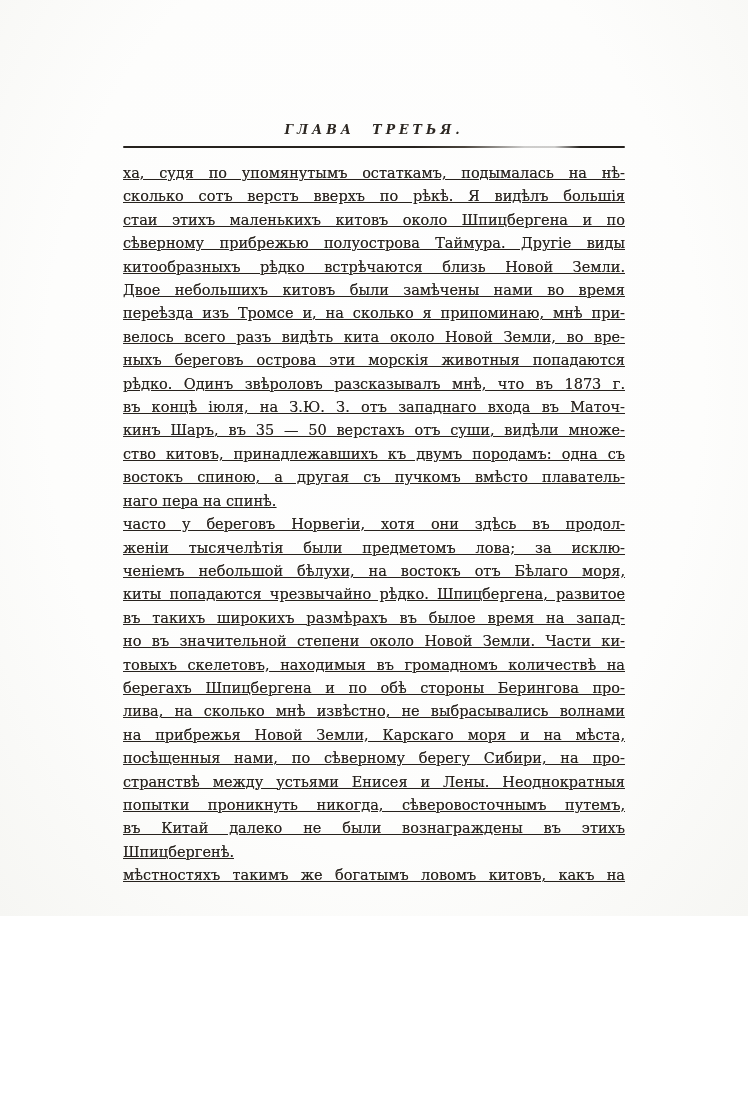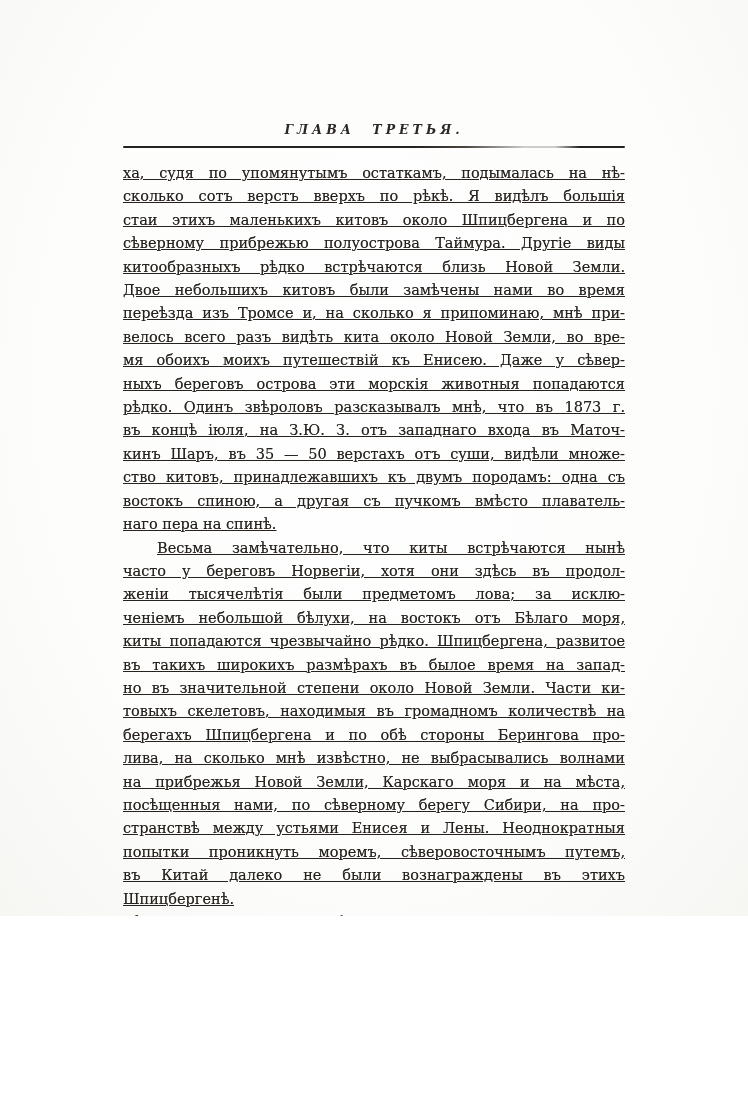--- a/index.html
+++ b/index.html
@@ -83,7 +83,6 @@
         <div class="line">Двое небольшихъ китовъ были замѣчены нами во время</div>
         <div class="line">переѣзда изъ Тромсе и, на сколько я припоминаю, мнѣ при-</div>
         <div class="line">велось всего разъ видѣть кита около Новой Земли, во вре-</div>
-        <div class="line">мя обоихъ моихъ путешествій къ Енисею. Даже у сѣвер-</div>
         <div class="line">ныхъ береговъ острова эти морскія животныя попадаются</div>
         <div class="line">рѣдко. Одинъ звѣроловъ разсказывалъ мнѣ, что въ 1873 г.</div>
         <div class="line">въ концѣ іюля, на З.Ю. З. отъ западнаго входа въ Маточ-</div>

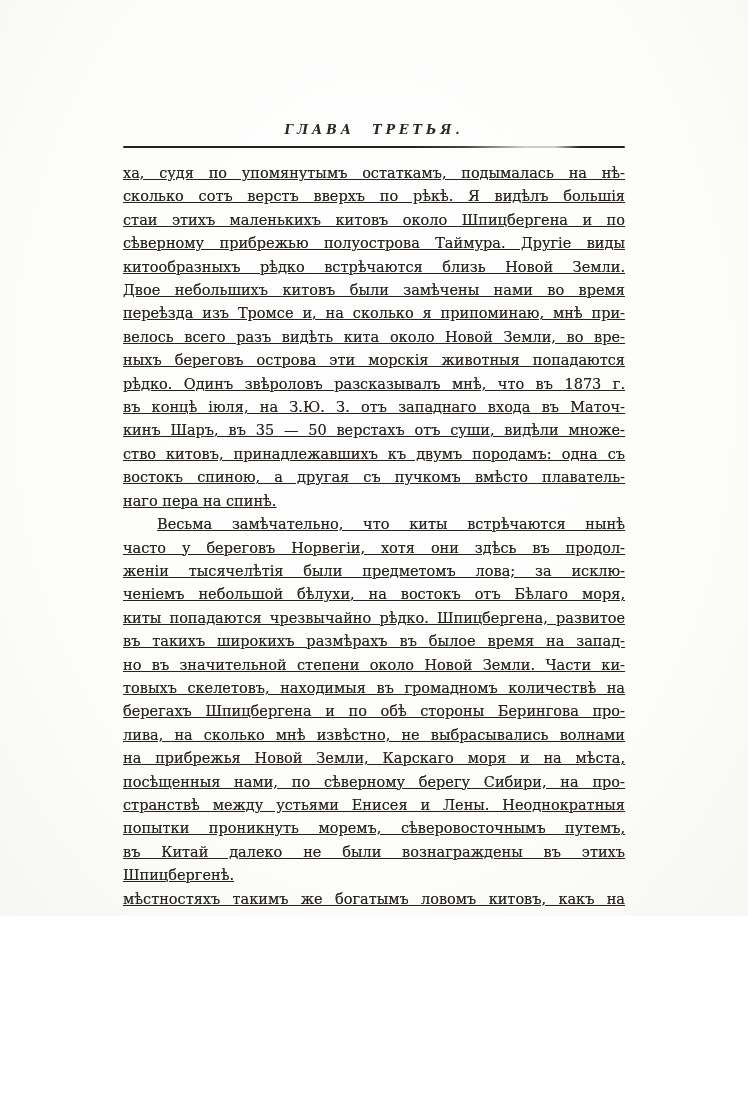--- a/index.html
+++ b/index.html
@@ -92,7 +92,6 @@
         <div class="line para-end">наго пера на спинѣ.</div>
       </div>
       <div class="paragraph">
-        <div class="line indent">Весьма замѣчательно, что киты встрѣчаются нынѣ</div>
         <div class="line">часто у береговъ Норвегіи, хотя они здѣсь въ продол-</div>
         <div class="line">женіи тысячелѣтія были предметомъ лова; за исклю-</div>
         <div class="line">ченіемъ небольшой бѣлухи, на востокъ отъ Бѣлаго моря,</div>

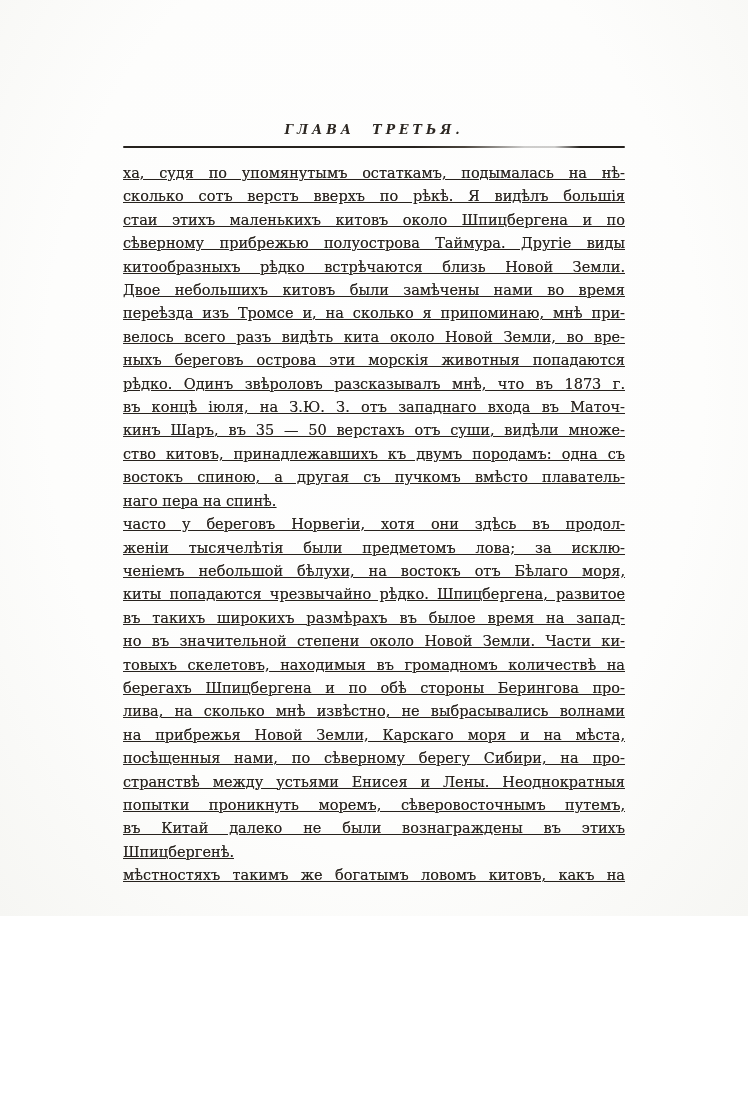--- a/index.html
+++ b/index.html
@@ -104,7 +104,7 @@
         <div class="line">на прибрежья Новой Земли, Карскаго моря и на мѣста,</div>
         <div class="line">посѣщенныя нами, по сѣверному берегу Сибири, на про-</div>
         <div class="line">странствѣ между устьями Енисея и Лены. Неоднократныя</div>
-        <div class="line">попытки проникнуть моремъ, сѣверовосточнымъ путемъ,</div>
+        <div class="line">попытки проникнуть никогда, сѣверовосточнымъ путемъ,</div>
         <div class="line">въ Китай далеко не были вознаграждены въ этихъ</div>
         <div class="line para-end">Шпицбергенѣ.</div>
         <div class="line">мѣстностяхъ такимъ же богатымъ ловомъ китовъ, какъ на</div>

